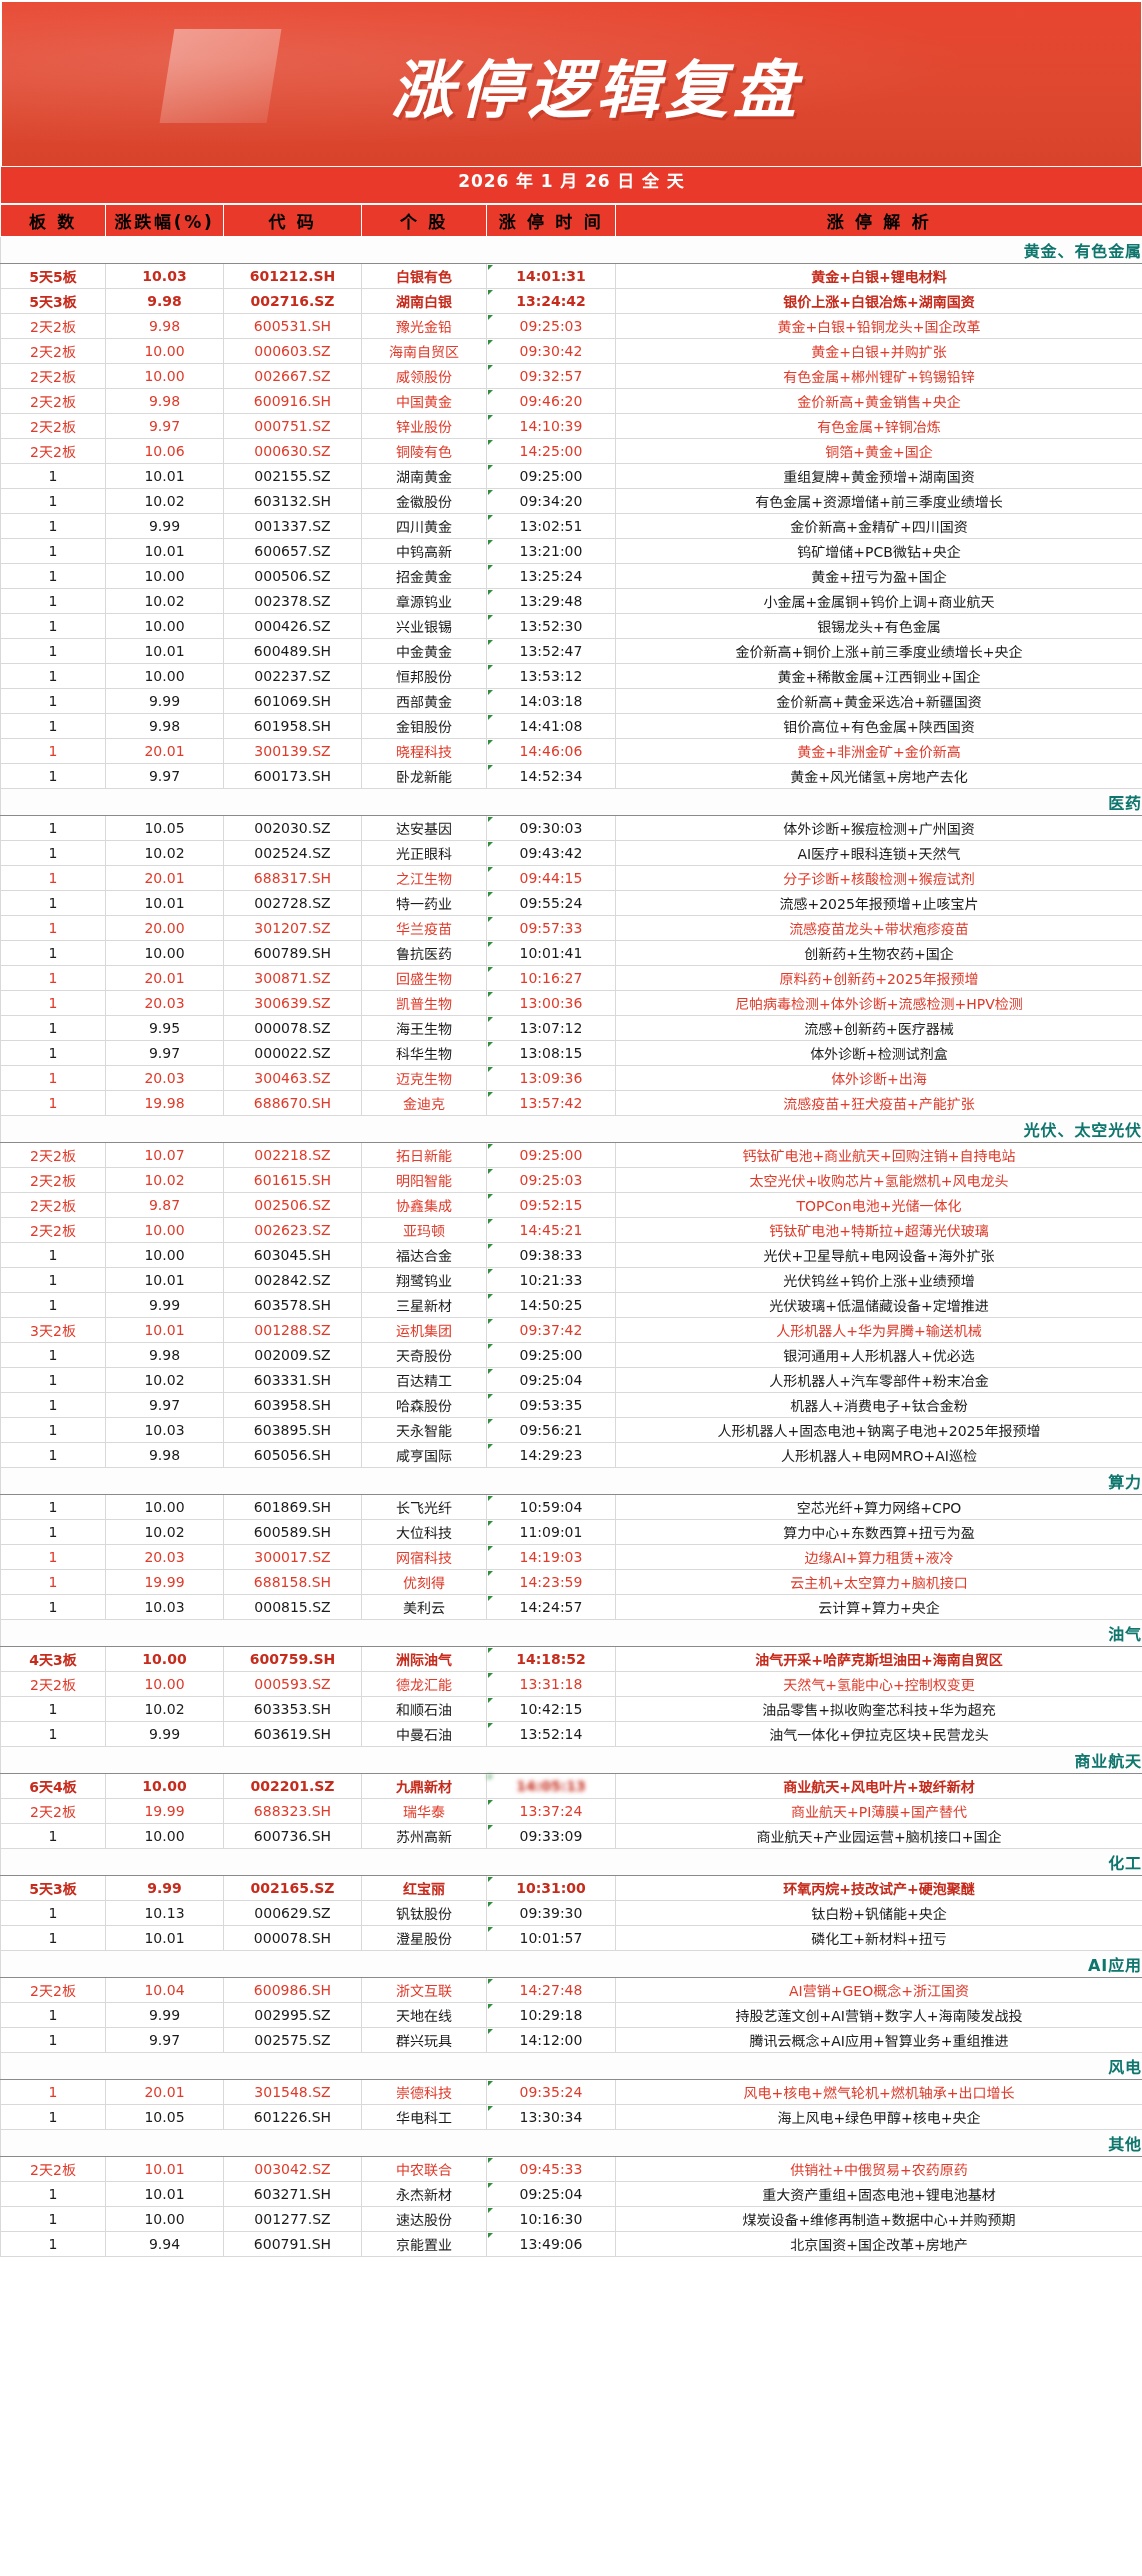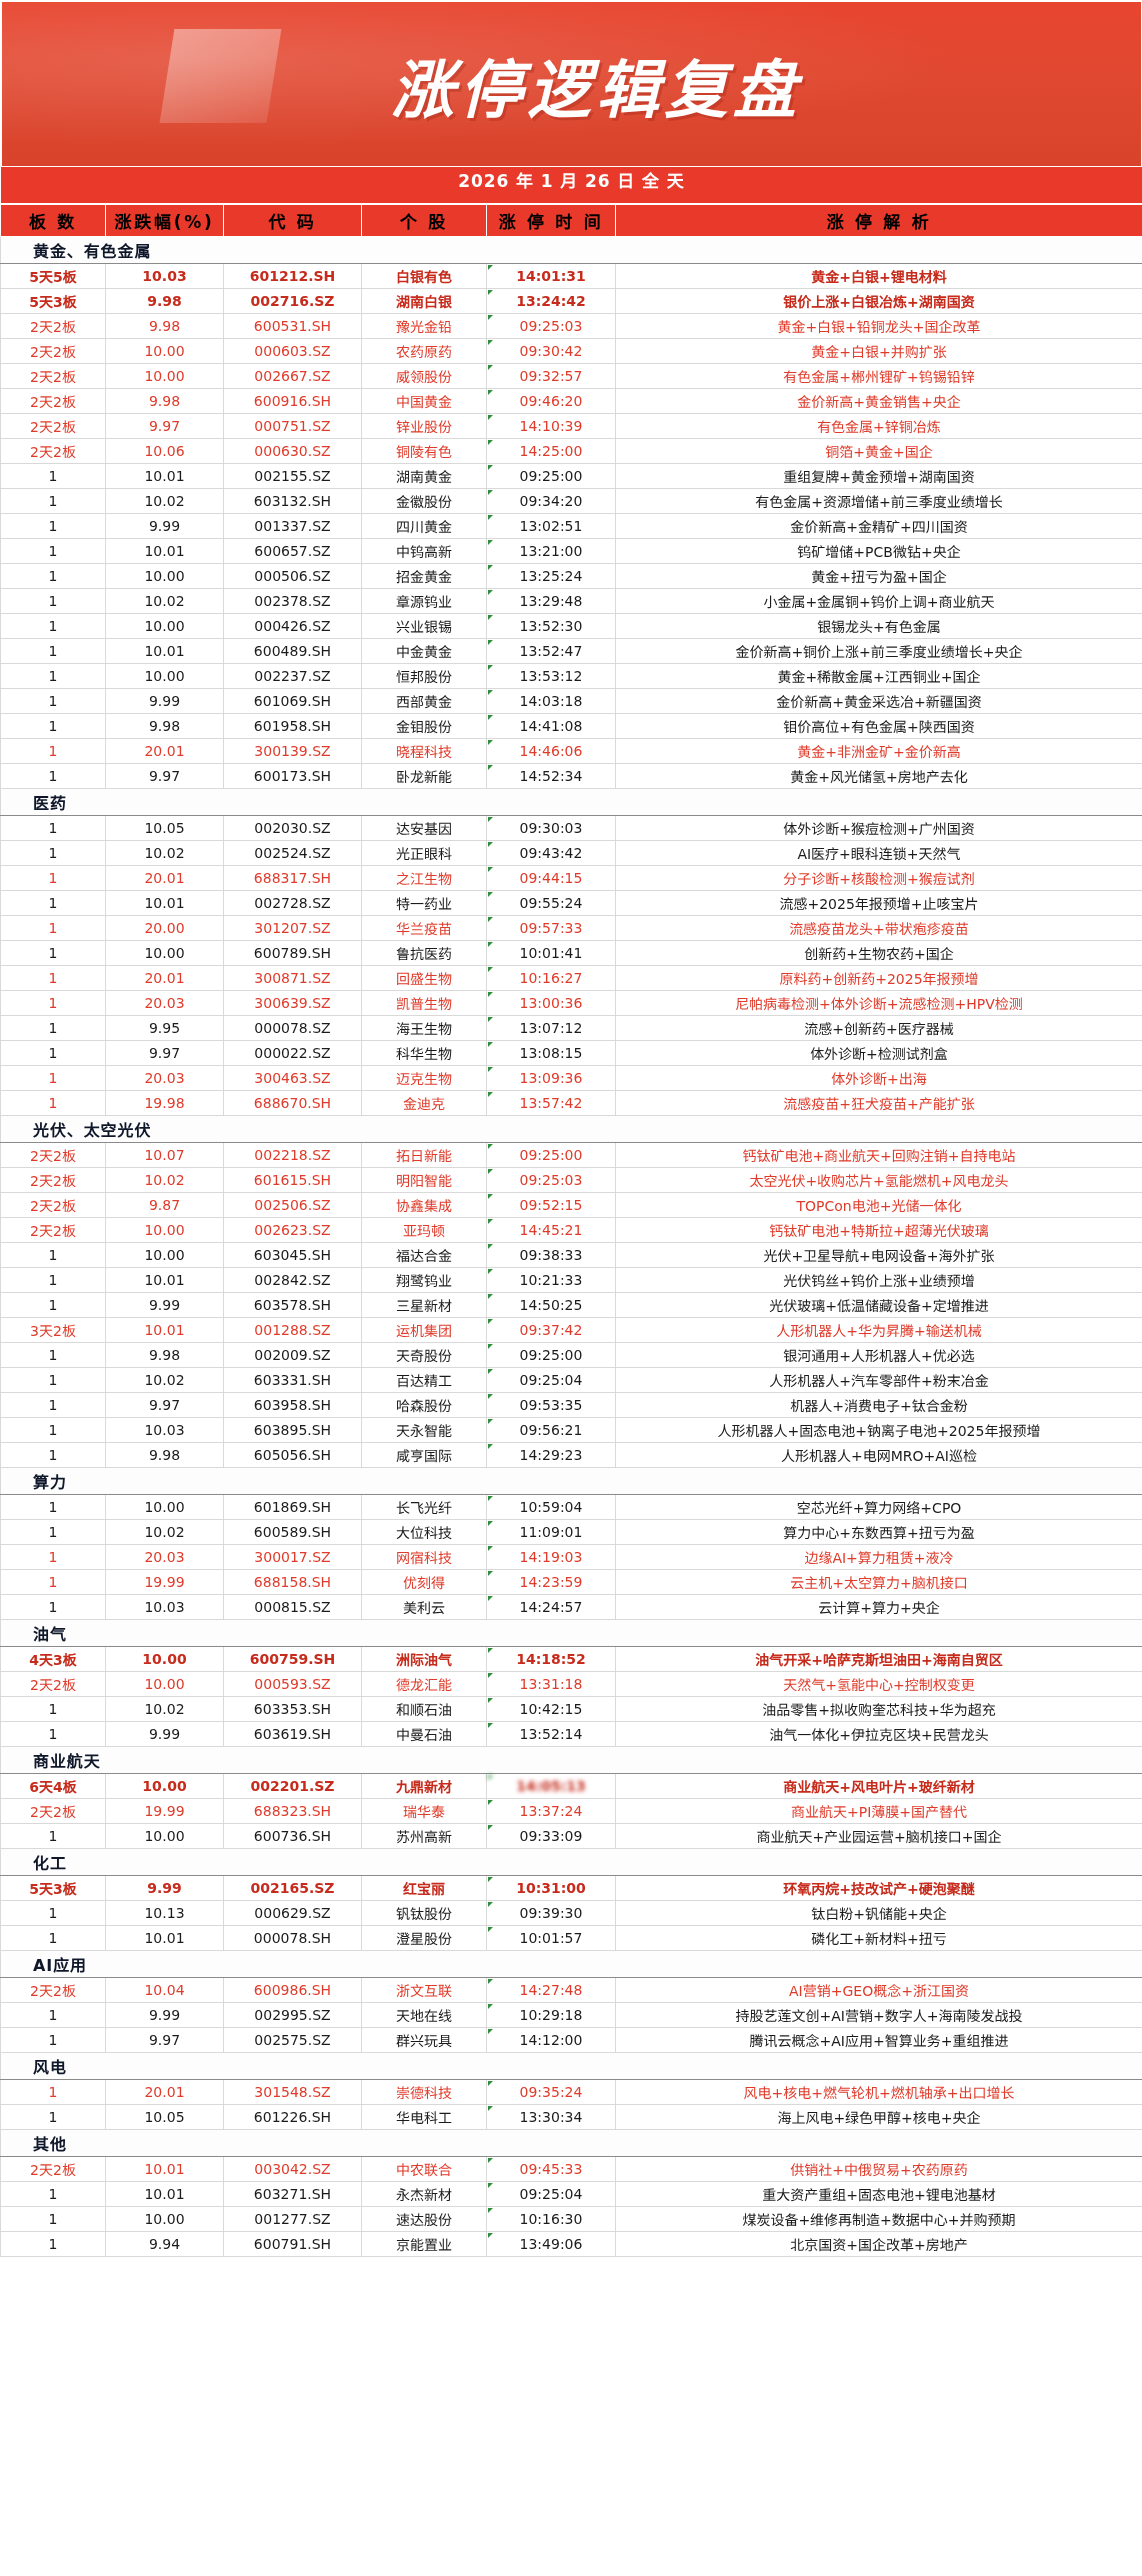--- a/index.html
+++ b/index.html
@@ -98,10 +98,10 @@
     border-top: 0.9px solid #8a8a8a;
     border-bottom: 0.9px solid #8a8a8a;
     height: 27px;
-    text-align: left;
+    text-align: right;
     font-size: 16px;
     font-weight: bold;
-    color: #0f172a;
+    color: #0f766e;
     letter-spacing: 0.9px;
     padding-left: 32px;
   }

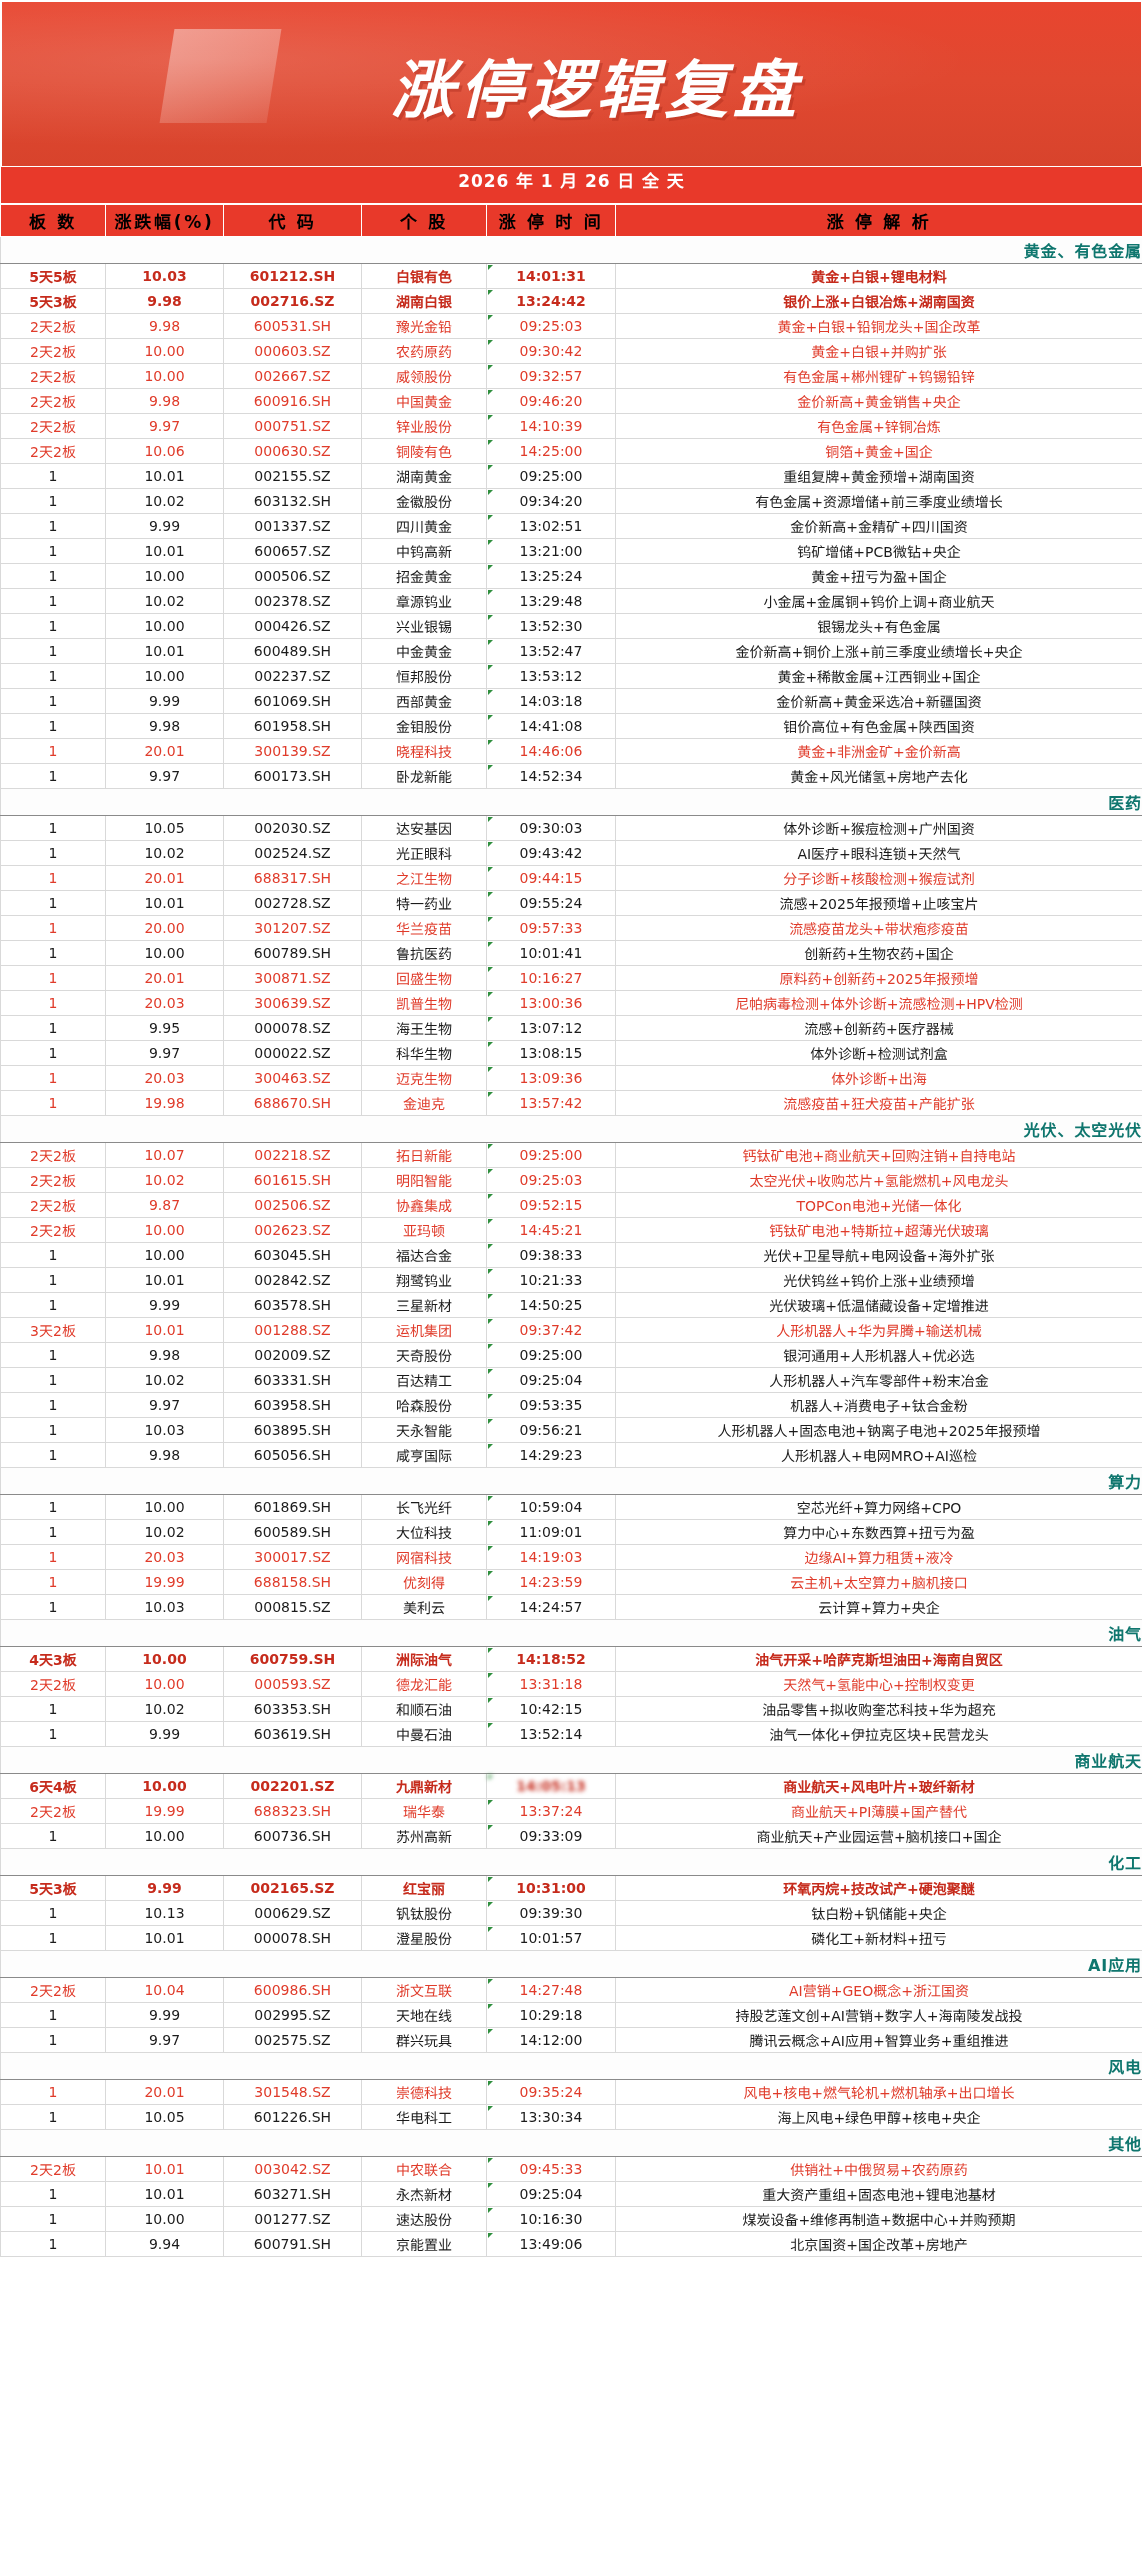--- a/index.html
+++ b/index.html
@@ -202,7 +202,7 @@
         <td class="t-red">2天2板</td>
         <td class="t-red">10.00</td>
         <td class="t-red">000603.SZ</td>
-        <td class="t-red">农药原药</td>
+        <td class="t-red">海南自贸区</td>
         <td class="t-red col-time mark">09:30:42</td>
         <td class="t-red col-note">黄金+白银+并购扩张</td>
       </tr>

